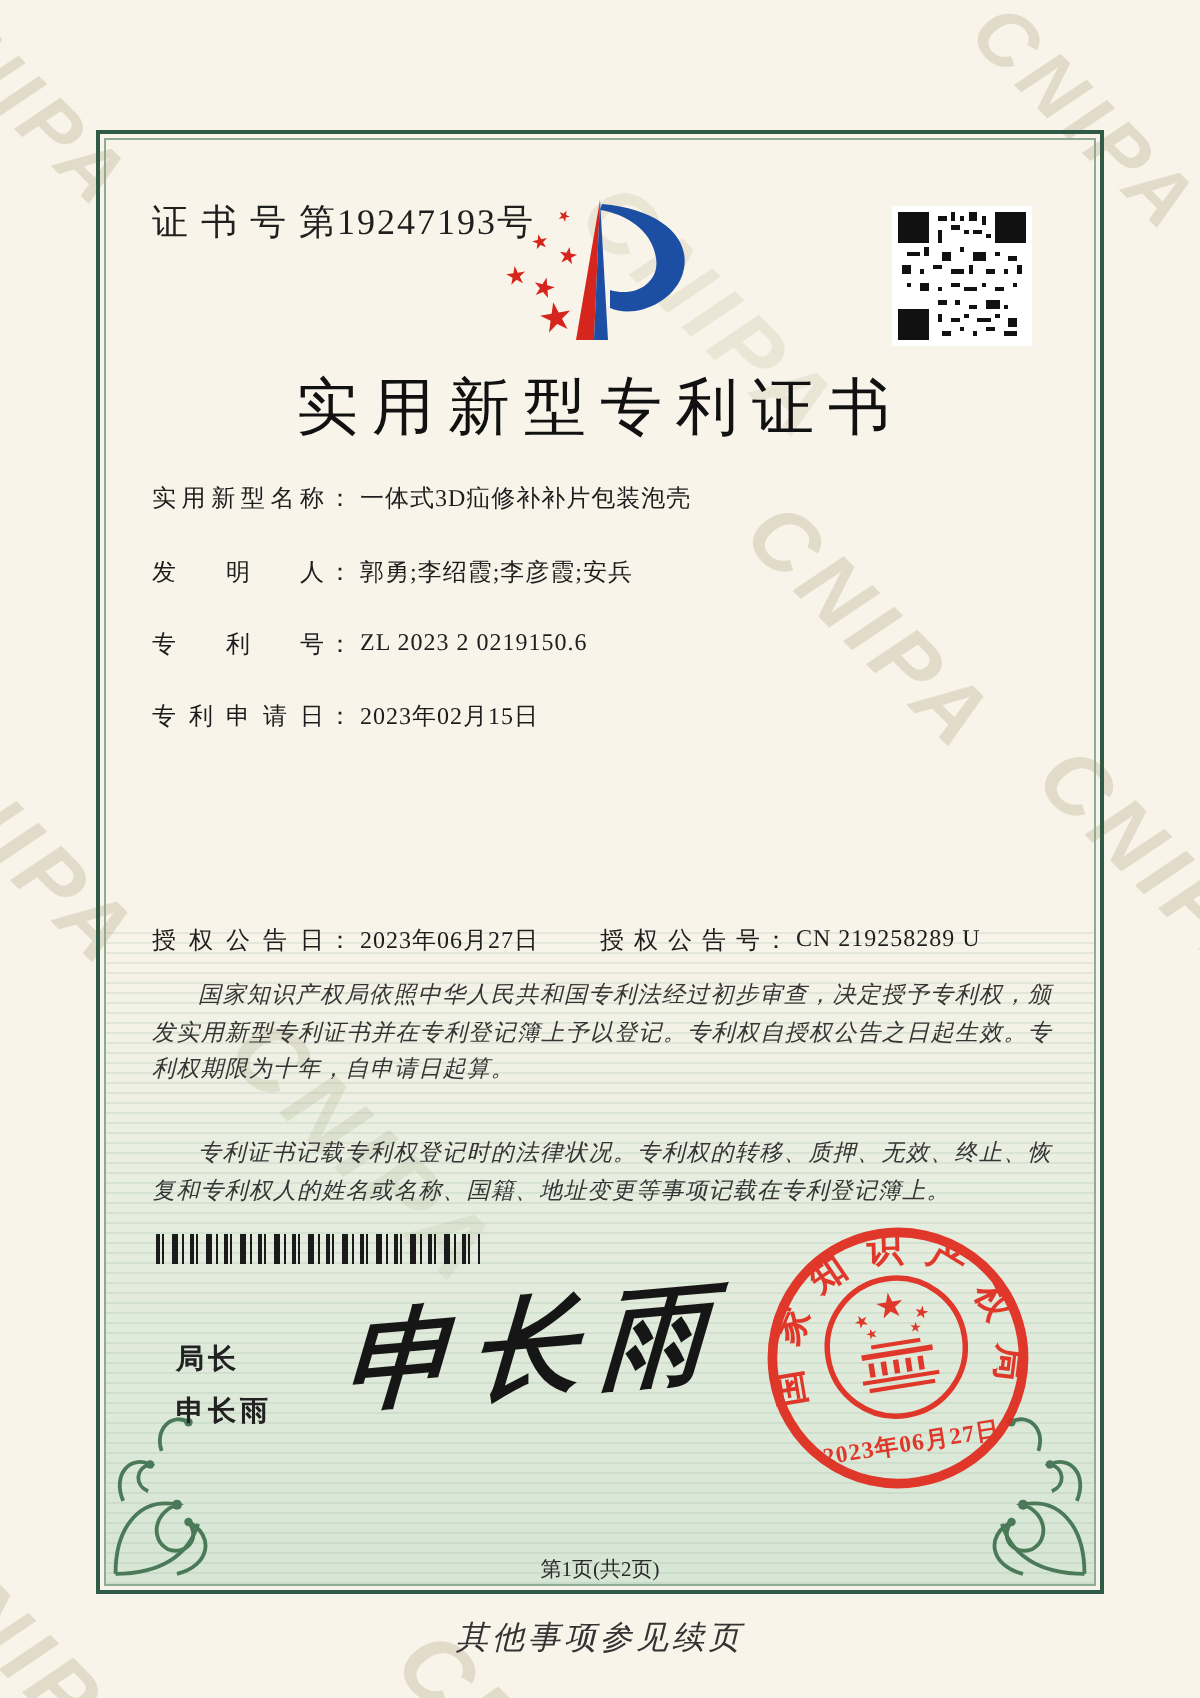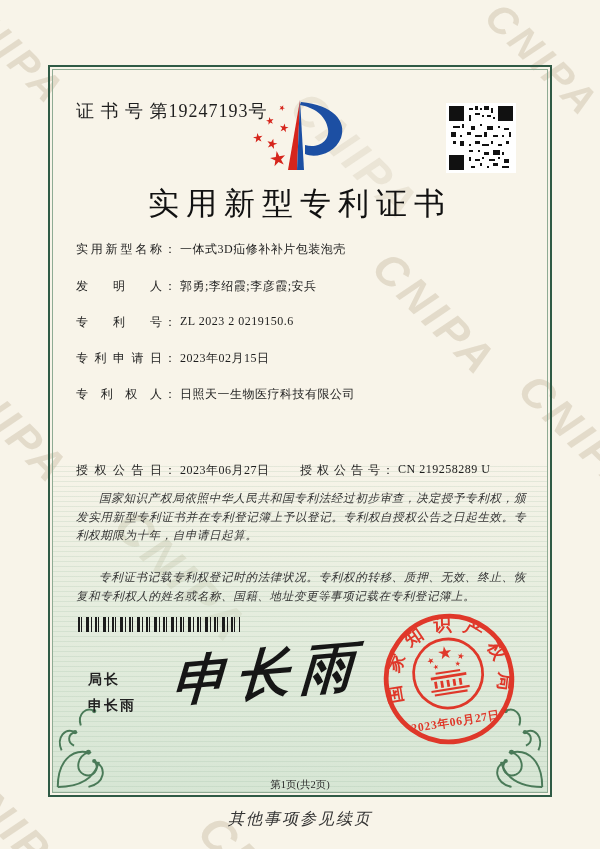--- a/index.html
+++ b/index.html
@@ -233,9 +233,6 @@
   <div class="row" style="top:350px;z-index:2;">
     <span class="flabel">专利申请日</span><span class="colon">：</span><span class="fvalue">2023年02月15日</span>
   </div>
-  <div class="row" style="top:386px;z-index:2;">
-    <span class="flabel">专利权人</span><span class="colon">：</span><span class="fvalue">日照天一生物医疗科技有限公司</span>
-  </div>
   <div class="row row2col" style="top:462px;z-index:2;">
     <span class="flabel">授权公告日</span><span class="colon">：</span><span class="fvalue">2023年06月27日</span>
     <span class="col2">

